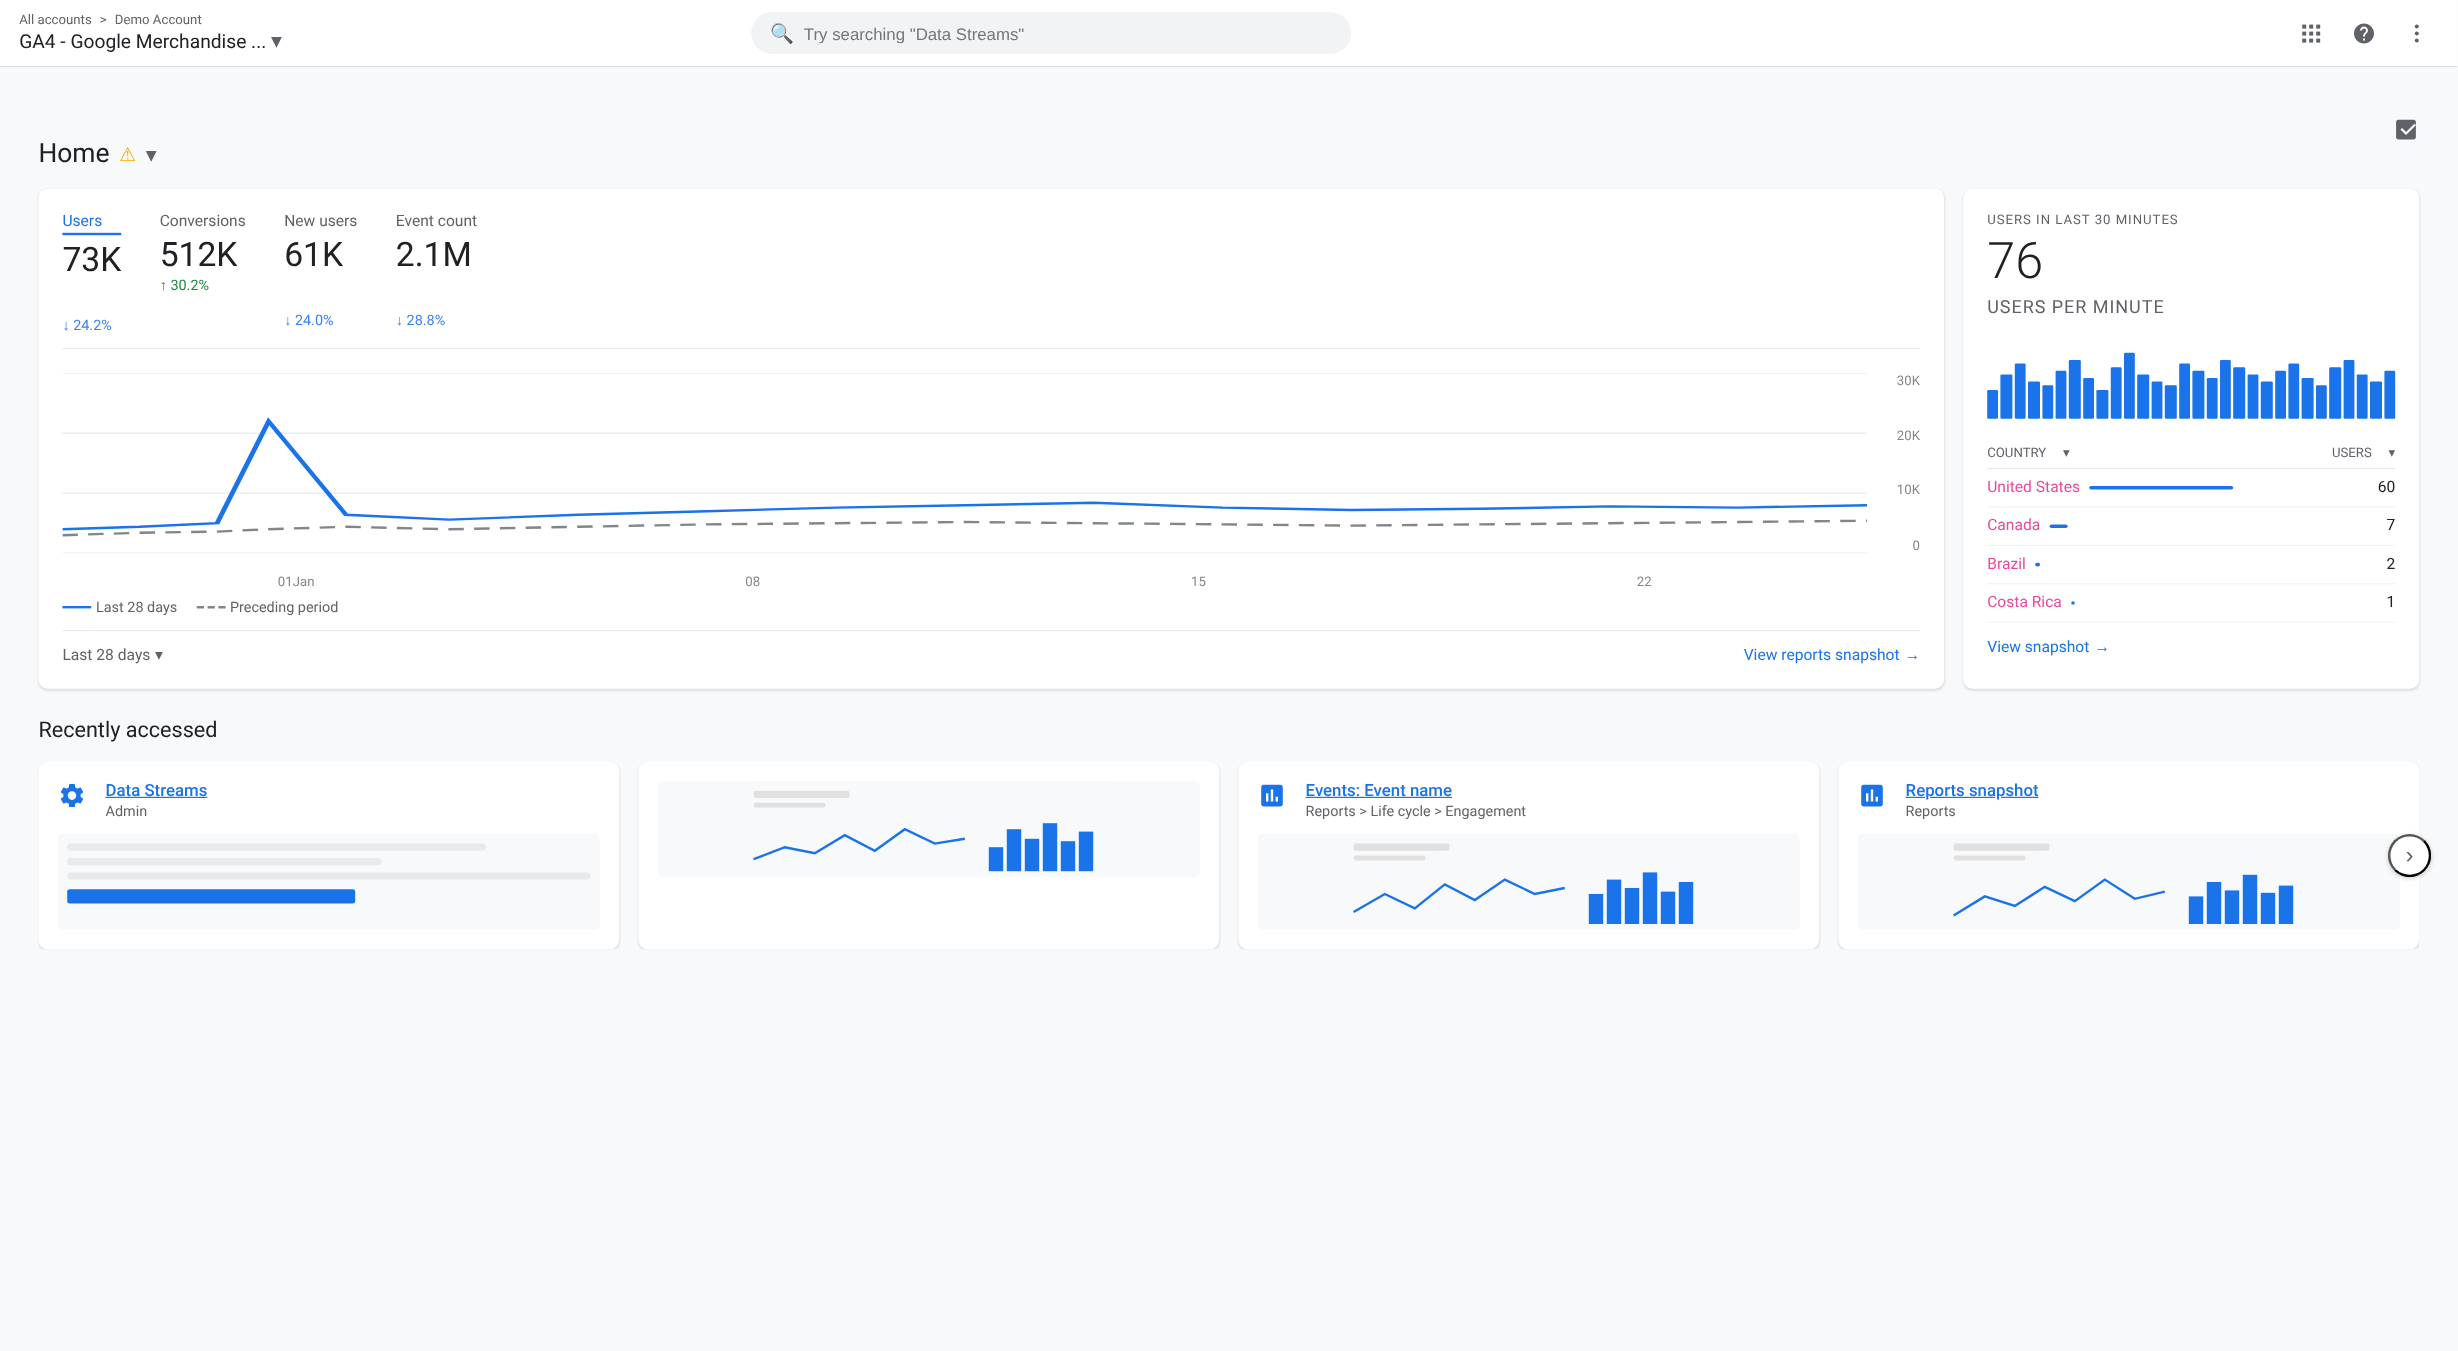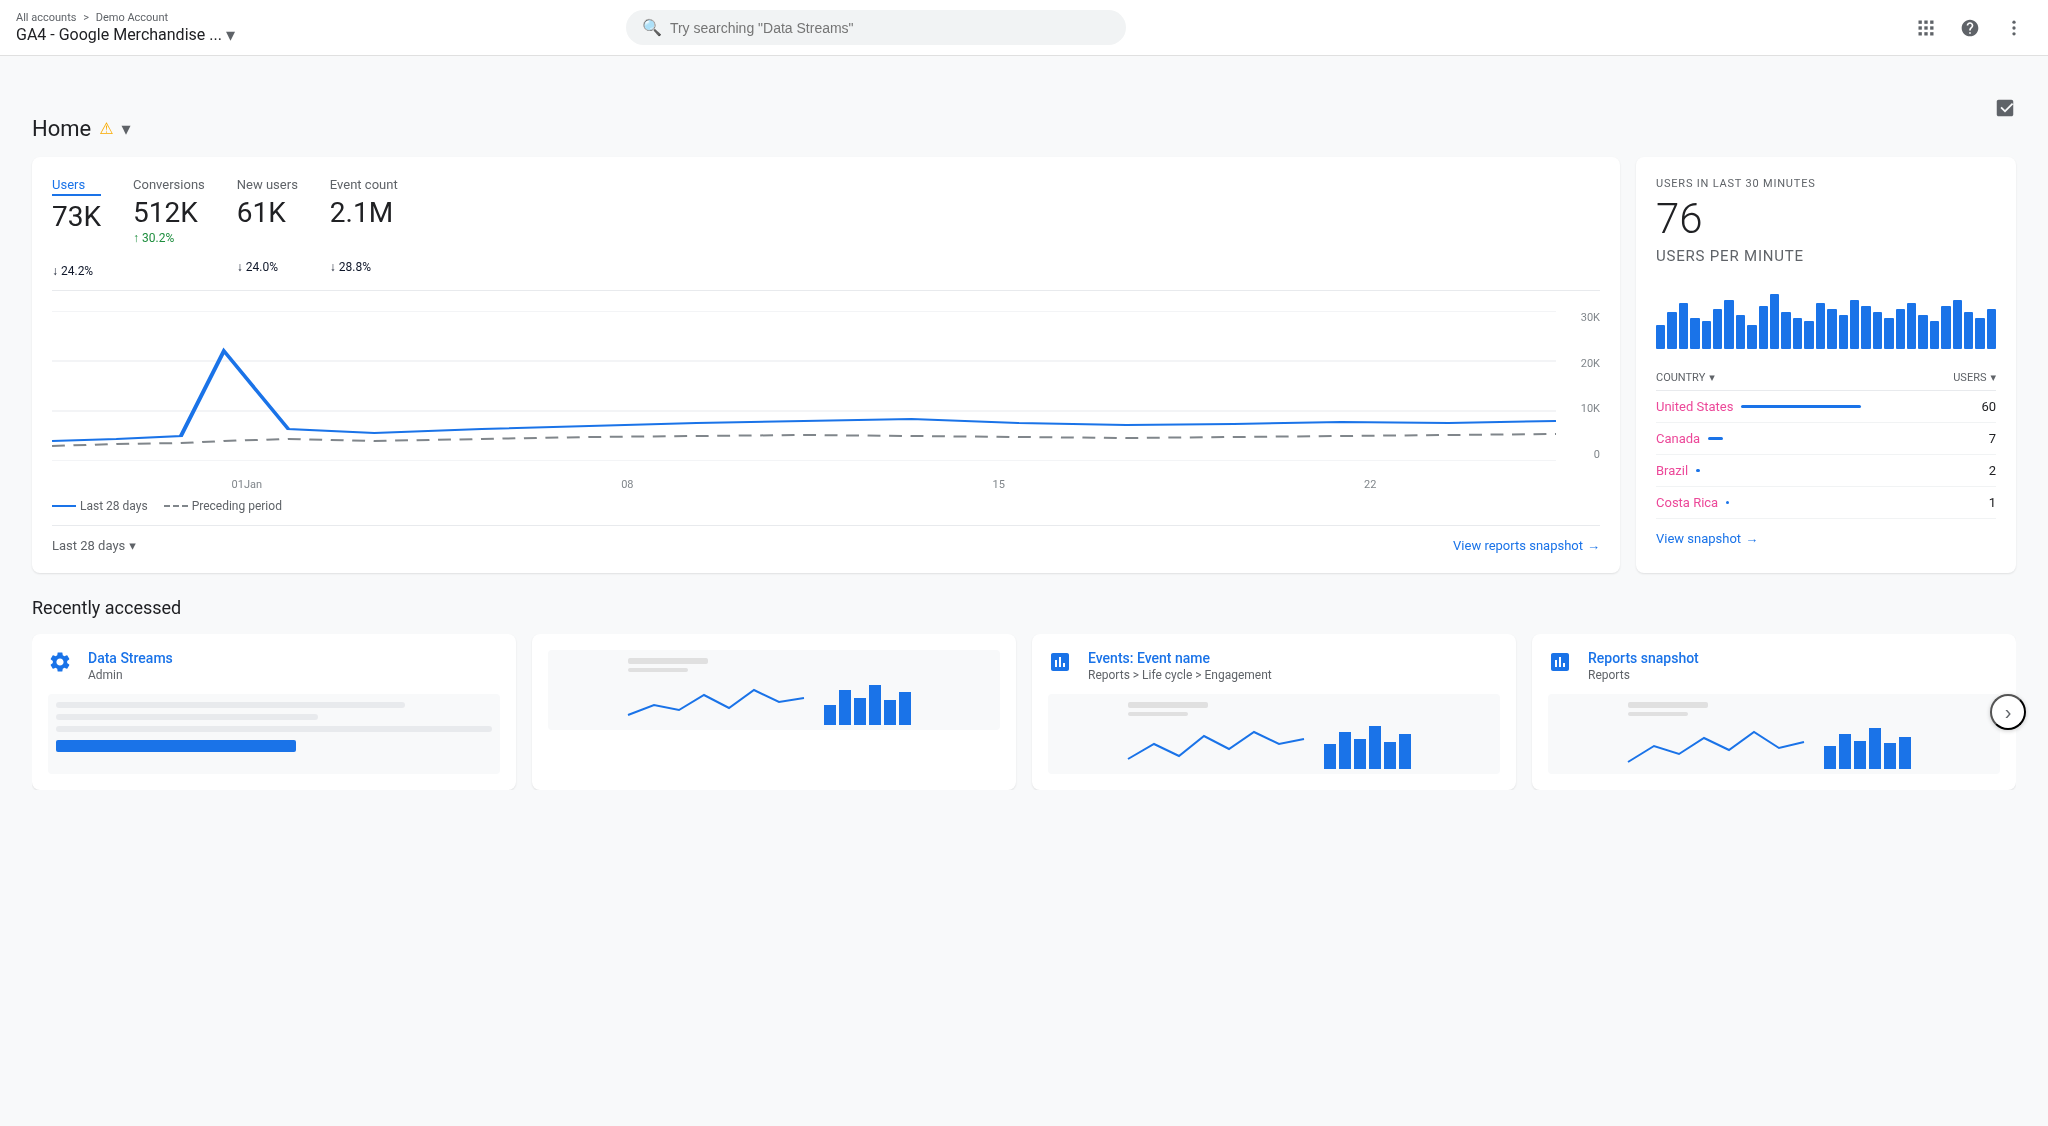--- a/index.html
+++ b/index.html
@@ -51,7 +51,7 @@
     .metric-label.active { color: #1a73e8; border-bottom: 2px solid #1a73e8; padding-bottom: 2px; }
     .metric-value { font-size: 28px; font-weight: 400; color: #202124; }
     .metric-change { font-size: 12px; margin-top: 2px; }
-    .metric-change.down { color: #0f172a; margin-top: 31px; }
+    .metric-change.down { color: #3b82f6; margin-top: 31px; }
     .metric-change.up { color: #1e8e3e; }
 
     

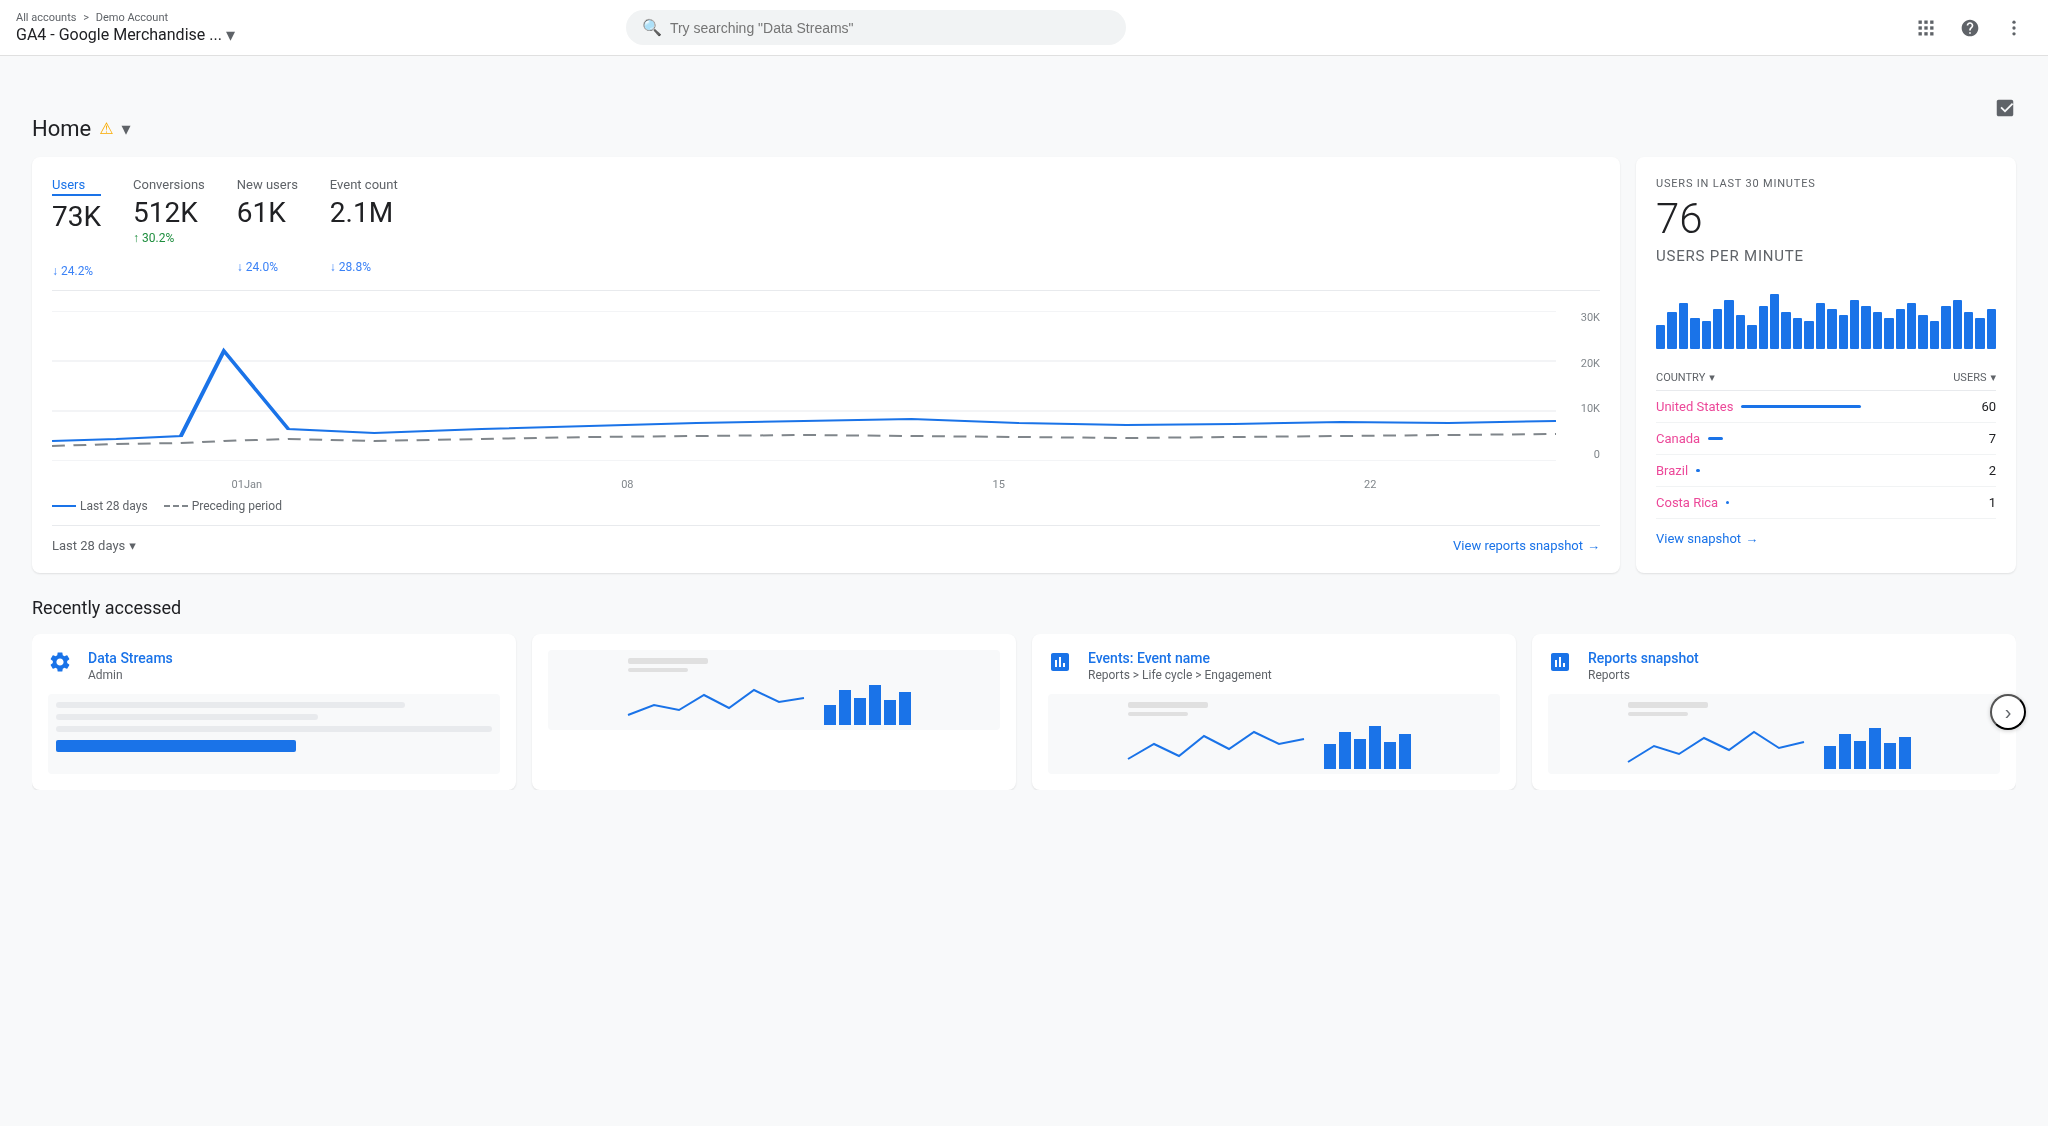--- a/index.html
+++ b/index.html
@@ -84,7 +84,7 @@
 
     
     .rt-table-header { display: flex; justify-content: space-between; padding: 6px 0; border-bottom: 1px solid #e8eaed; }
-    .rt-col-header { font-size: 11px; color: #5f6368; display: flex; align-items: center; gap: 4px; cursor: pointer; }
+    .rt-col-header { font-size: 11px; color: #5f6368; display: flex; align-items: center; gap: 14px; cursor: pointer; }
     .rt-row { display: flex; justify-content: space-between; align-items: center; padding: 8px 0; border-bottom: 1px solid #f1f3f4; }
     .rt-country { font-size: 13px; color: #ec4899; }
     .rt-bar-row { display: flex; align-items: center; gap: 8px; flex: 1; margin: 0 8px; }

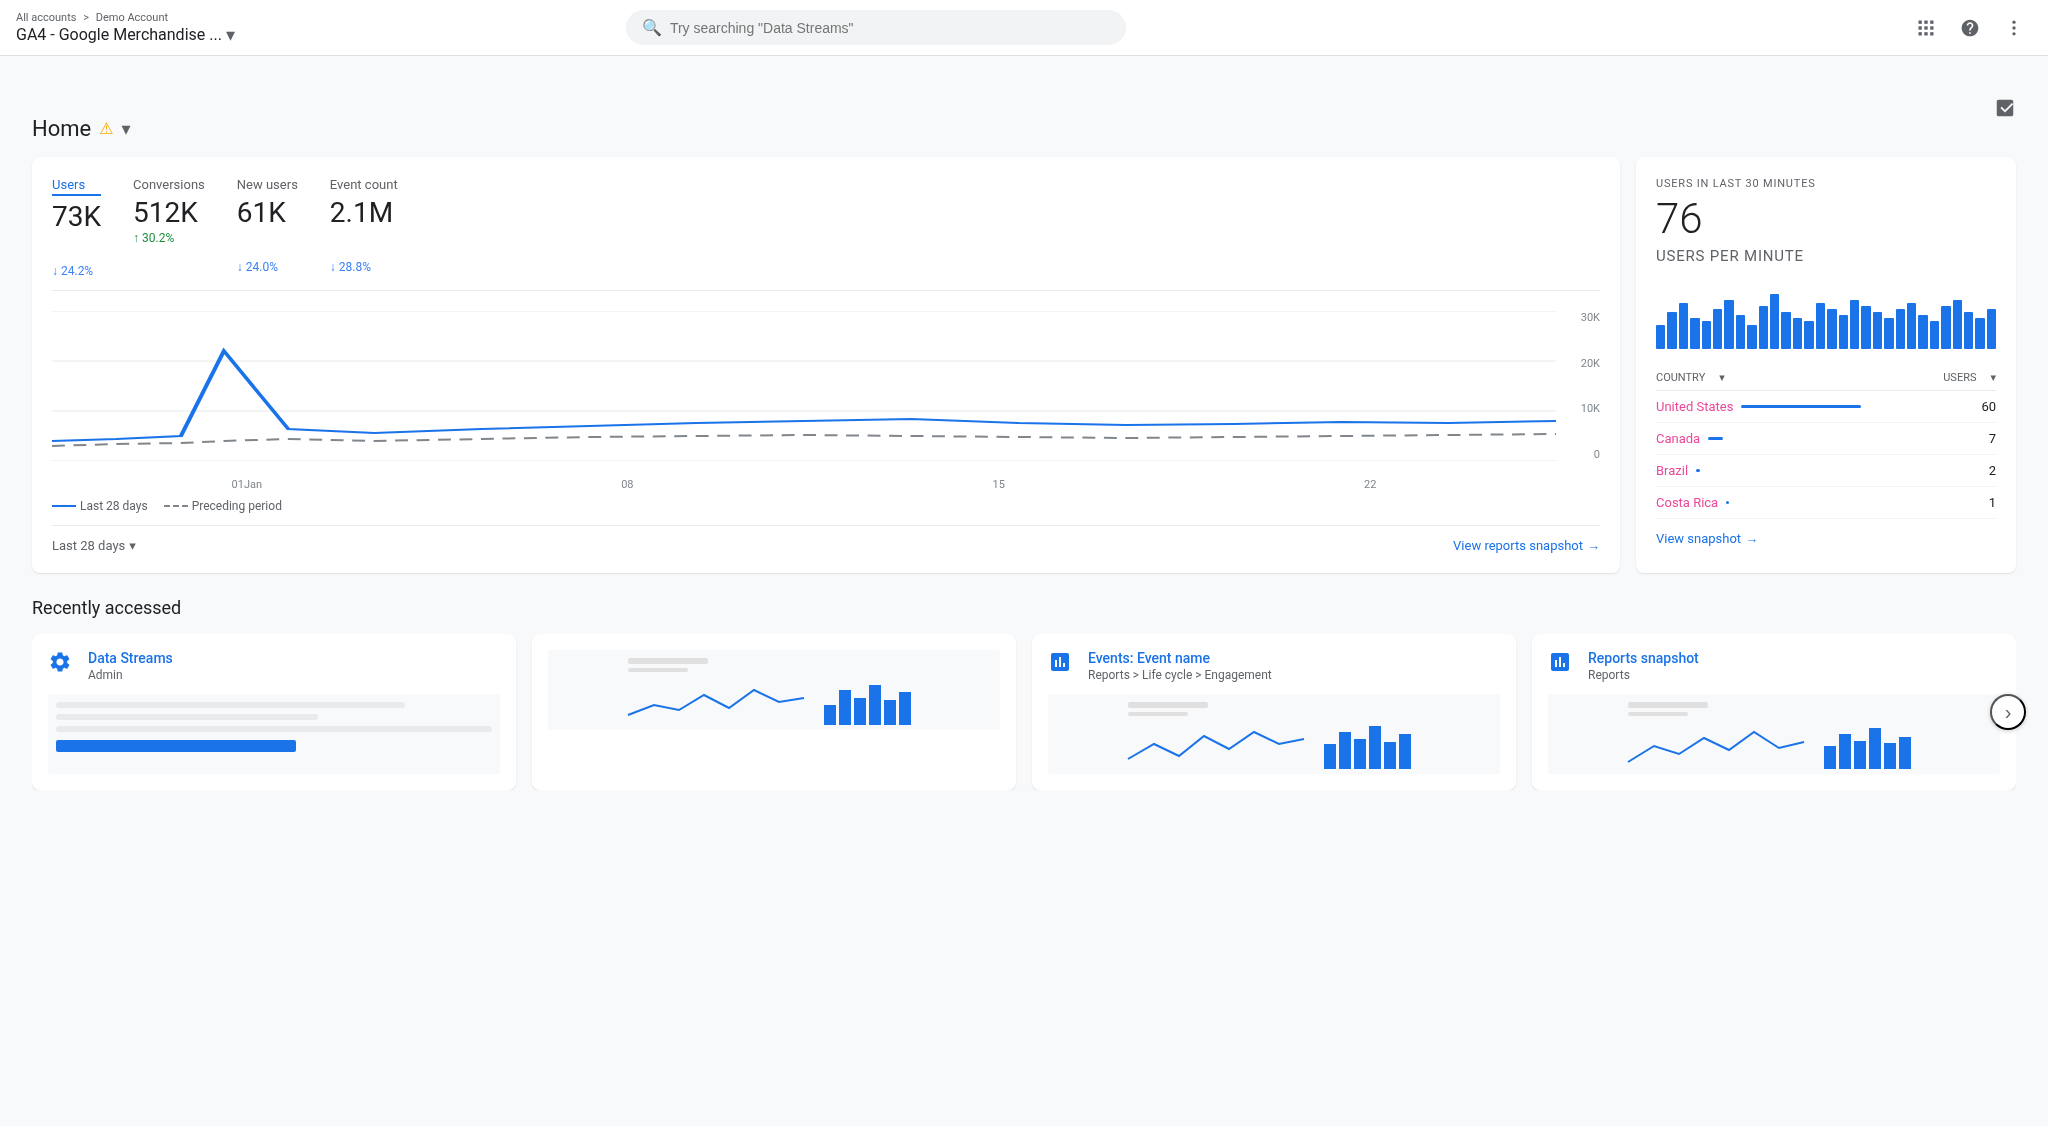--- a/index.html
+++ b/index.html
@@ -101,7 +101,7 @@
     }
     .recently-card-header { display: flex; align-items: flex-start; gap: 12px; margin-bottom: 12px; }
     .recently-icon { width: 28px; height: 28px; flex-shrink: 0; color: #1a73e8; font-size: 20px; }
-    .recently-card-title { font-size: 14px; color: #1a73e8; font-weight: 500; }
+    .recently-card-title { font-size: 14px; color: #1a73e8; font-weight: 500; text-decoration: underline; }
     .recently-card-subtitle { font-size: 12px; color: #5f6368; margin-top: 2px; }
     .recently-preview { height: 80px; background: #f8f9fa; border-radius: 4px; overflow: hidden; position: relative; }
     .preview-lines { padding: 8px; }

